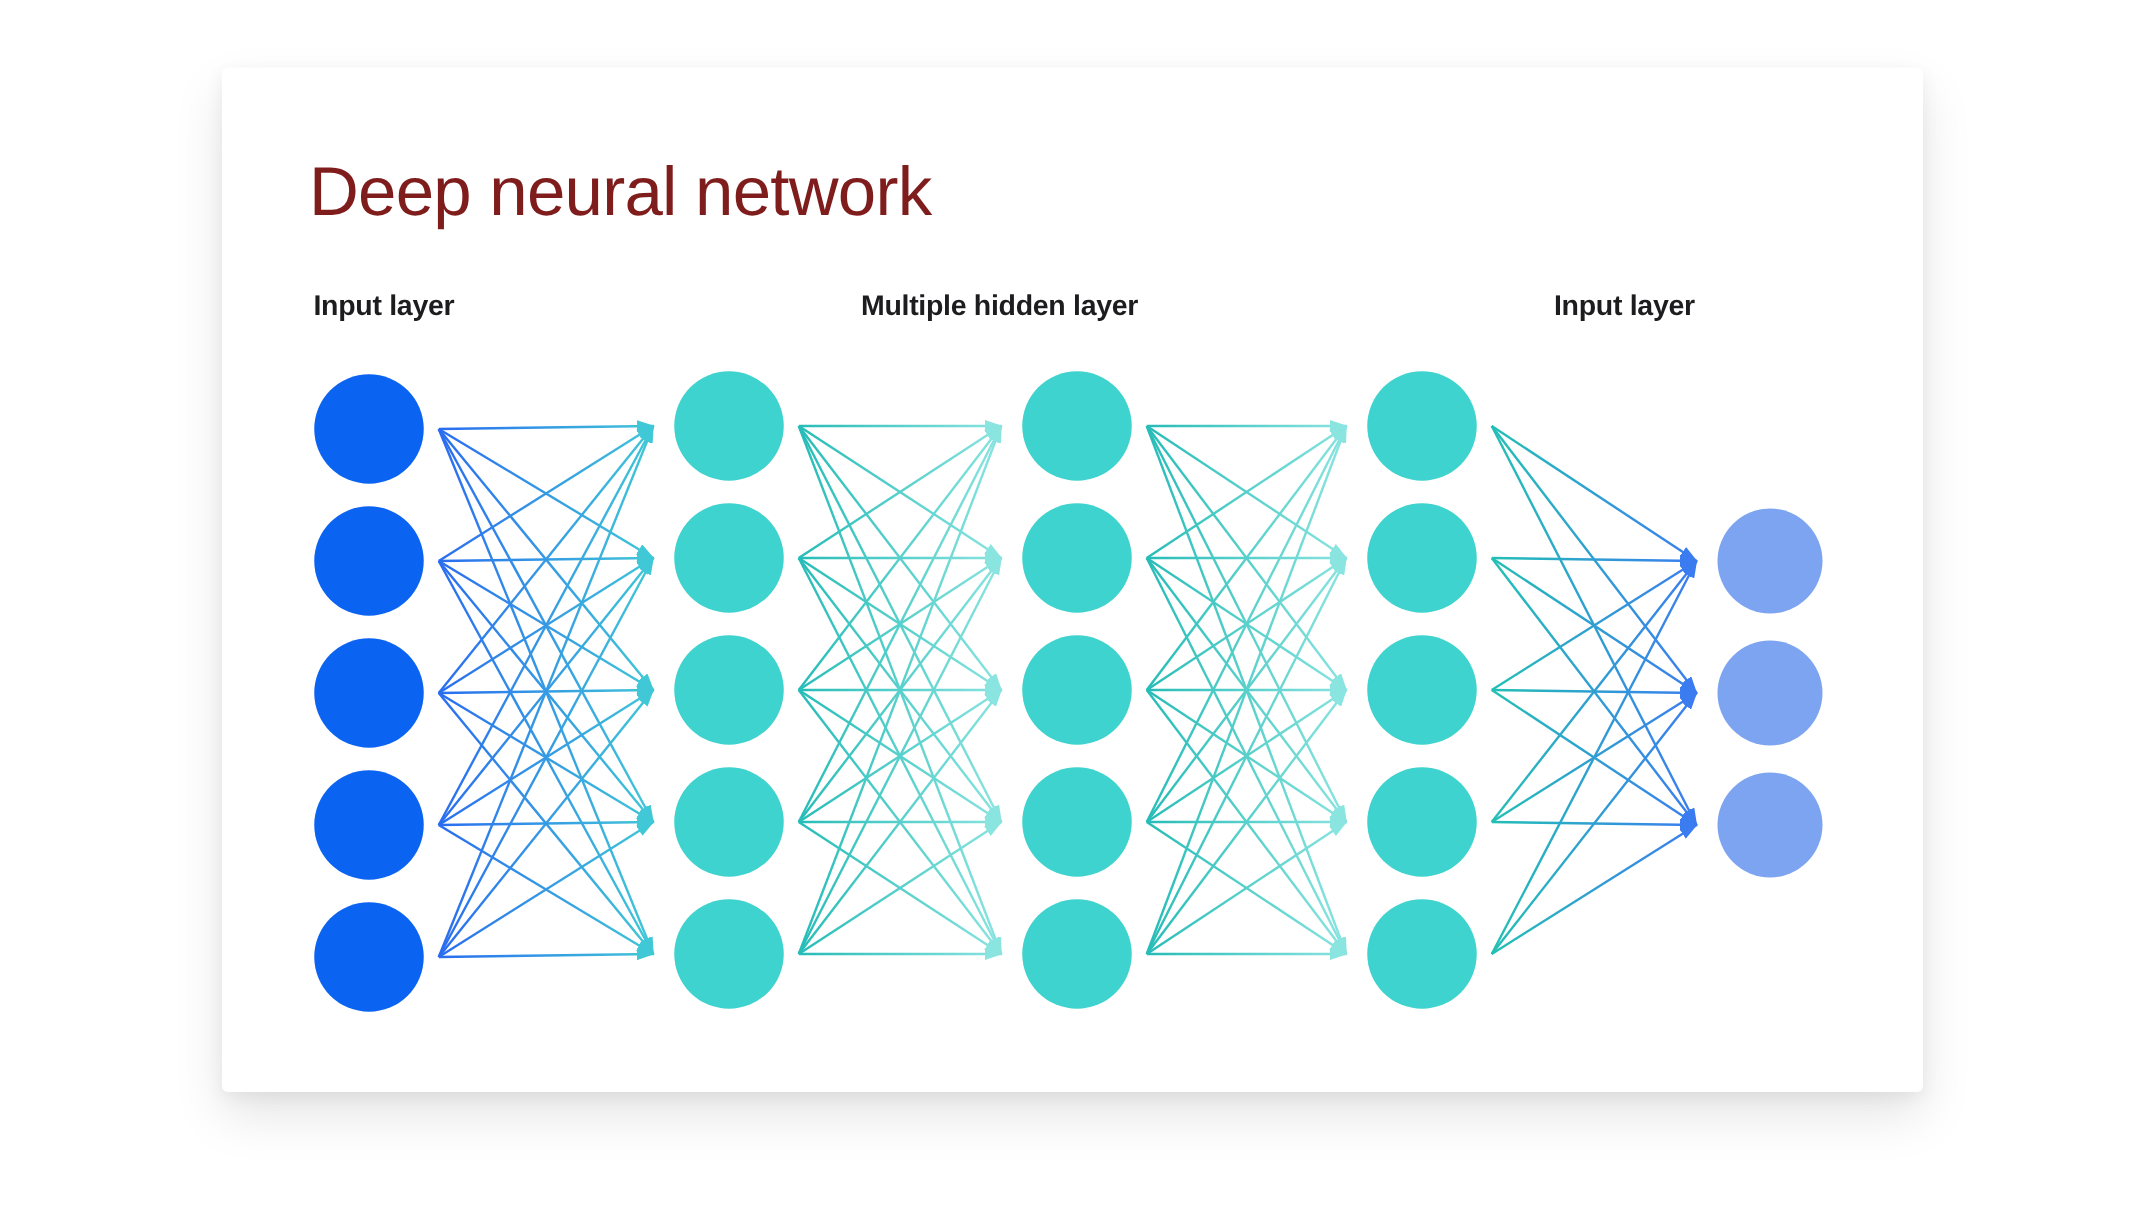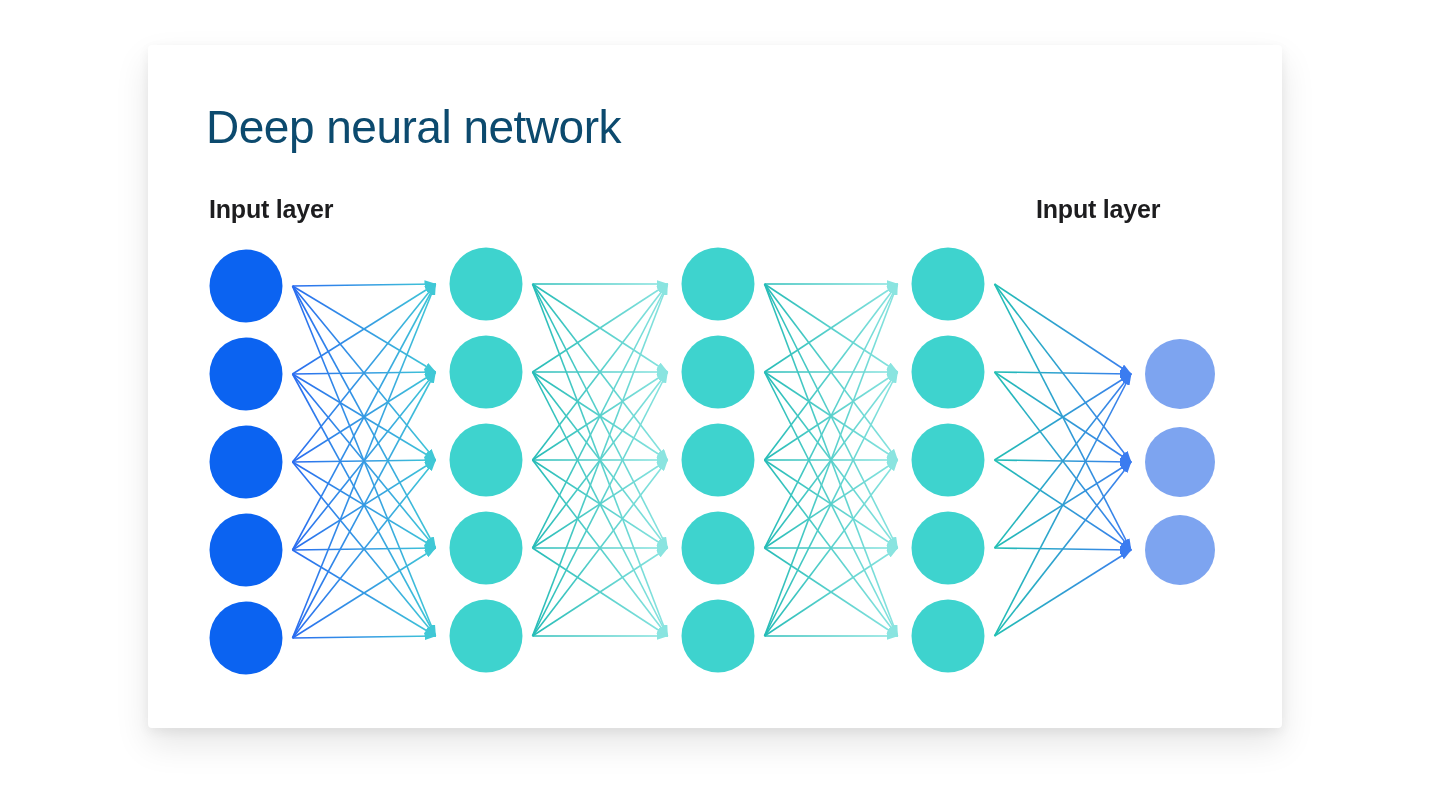--- a/index.html
+++ b/index.html
@@ -33,7 +33,7 @@
     line-height: 1.1;
     font-weight: 400;
     letter-spacing: -0.5px;
-    color: #0c4a6e;
+    color: #7f1d1d;
     white-space: nowrap;
   }
   .layer-label {

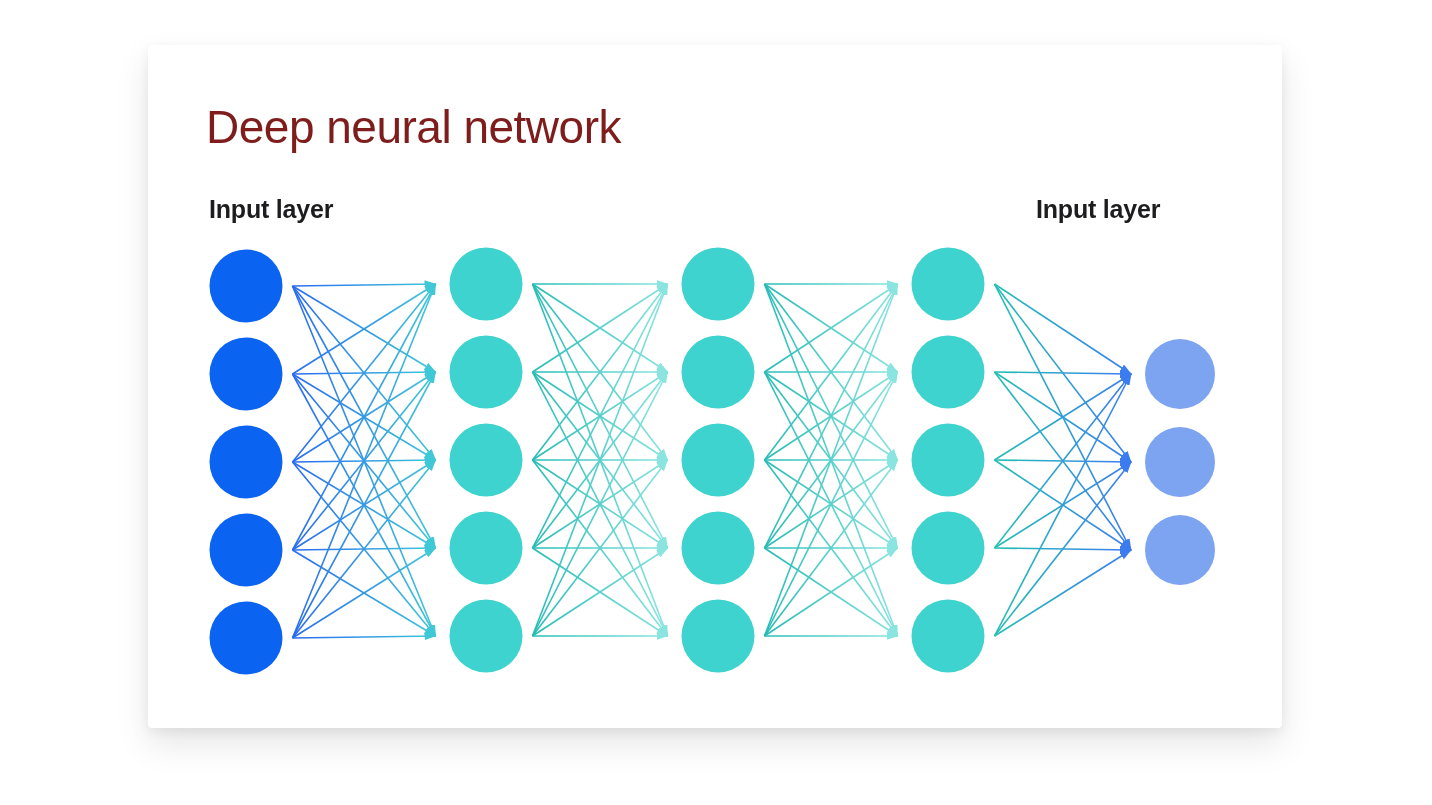--- a/index.html
+++ b/index.html
@@ -39,7 +39,7 @@
   .layer-label {
     position: absolute;
     top: 149px;
-    font-size: 25px;
+    font-size: 19px;
     line-height: 1.2;
     font-weight: 700;
     letter-spacing: -0.2px;

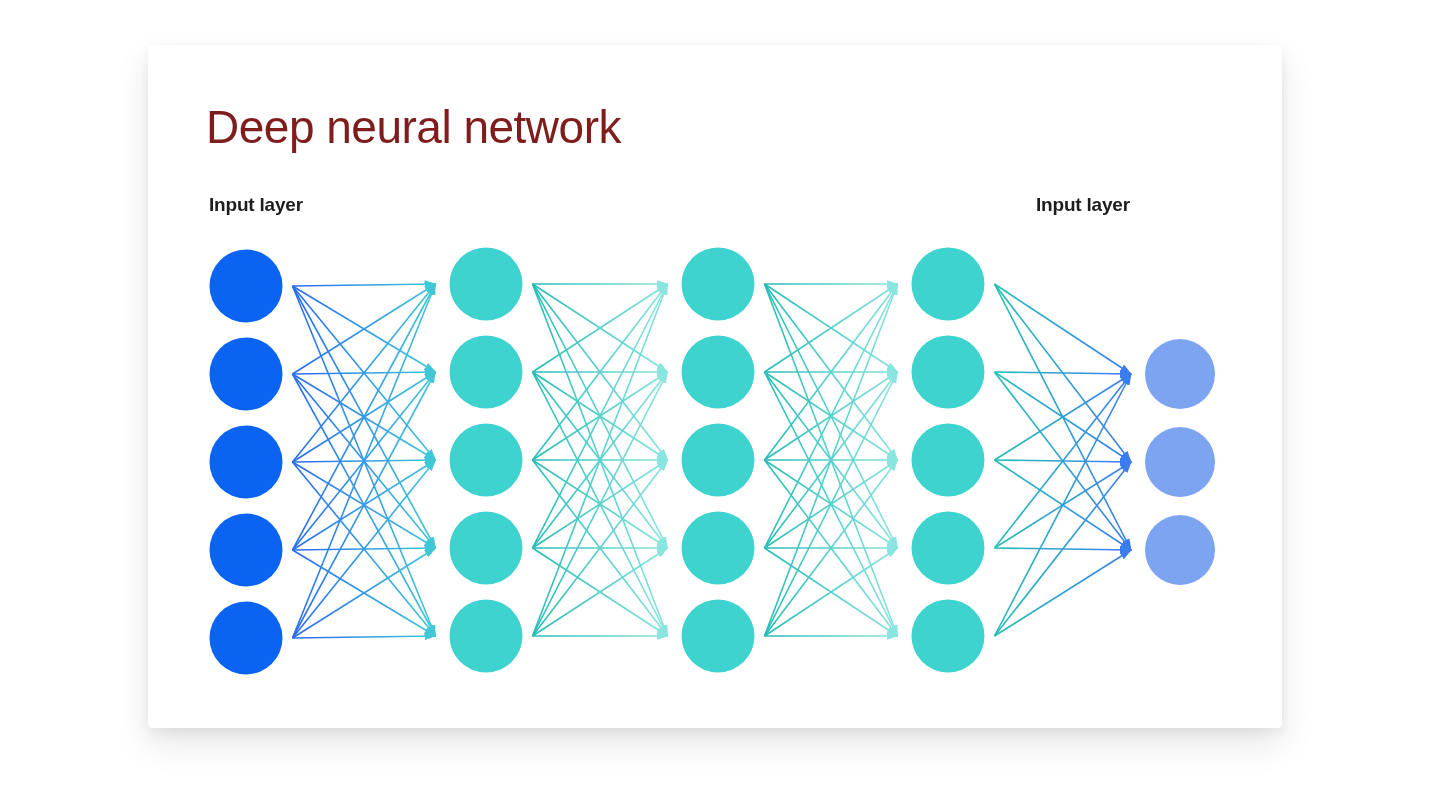--- a/index.html
+++ b/index.html
@@ -230,6 +230,7 @@
     <div class="card-title">Deep neural network</div>
 
     <div class="layer-label input">Input layer</div>
+    <div class="layer-label hidden">Multiple hidden layer</div>
     <div class="layer-label output">Input layer</div>
 
   </div>

